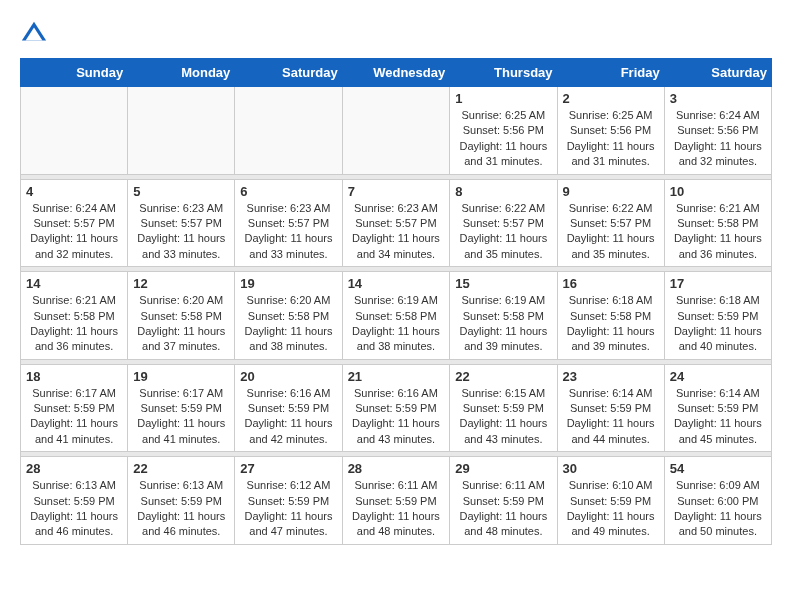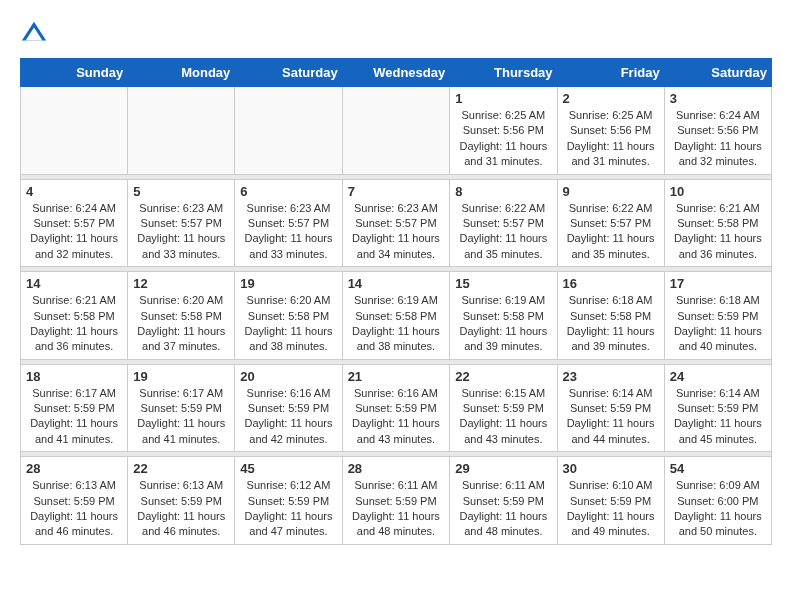--- a/index.html
+++ b/index.html
@@ -254,7 +254,7 @@
           <div class="day-info">Sunrise: 6:13 AM<br>Sunset: 5:59 PM<br>Daylight: 11 hours and 46 minutes.</div>
         </td>
         <td>
-          <span class="day-num">45</span>
+          <span class="day-num">27</span>
           <div class="day-info">Sunrise: 6:12 AM<br>Sunset: 5:59 PM<br>Daylight: 11 hours and 47 minutes.</div>
         </td>
         <td>

